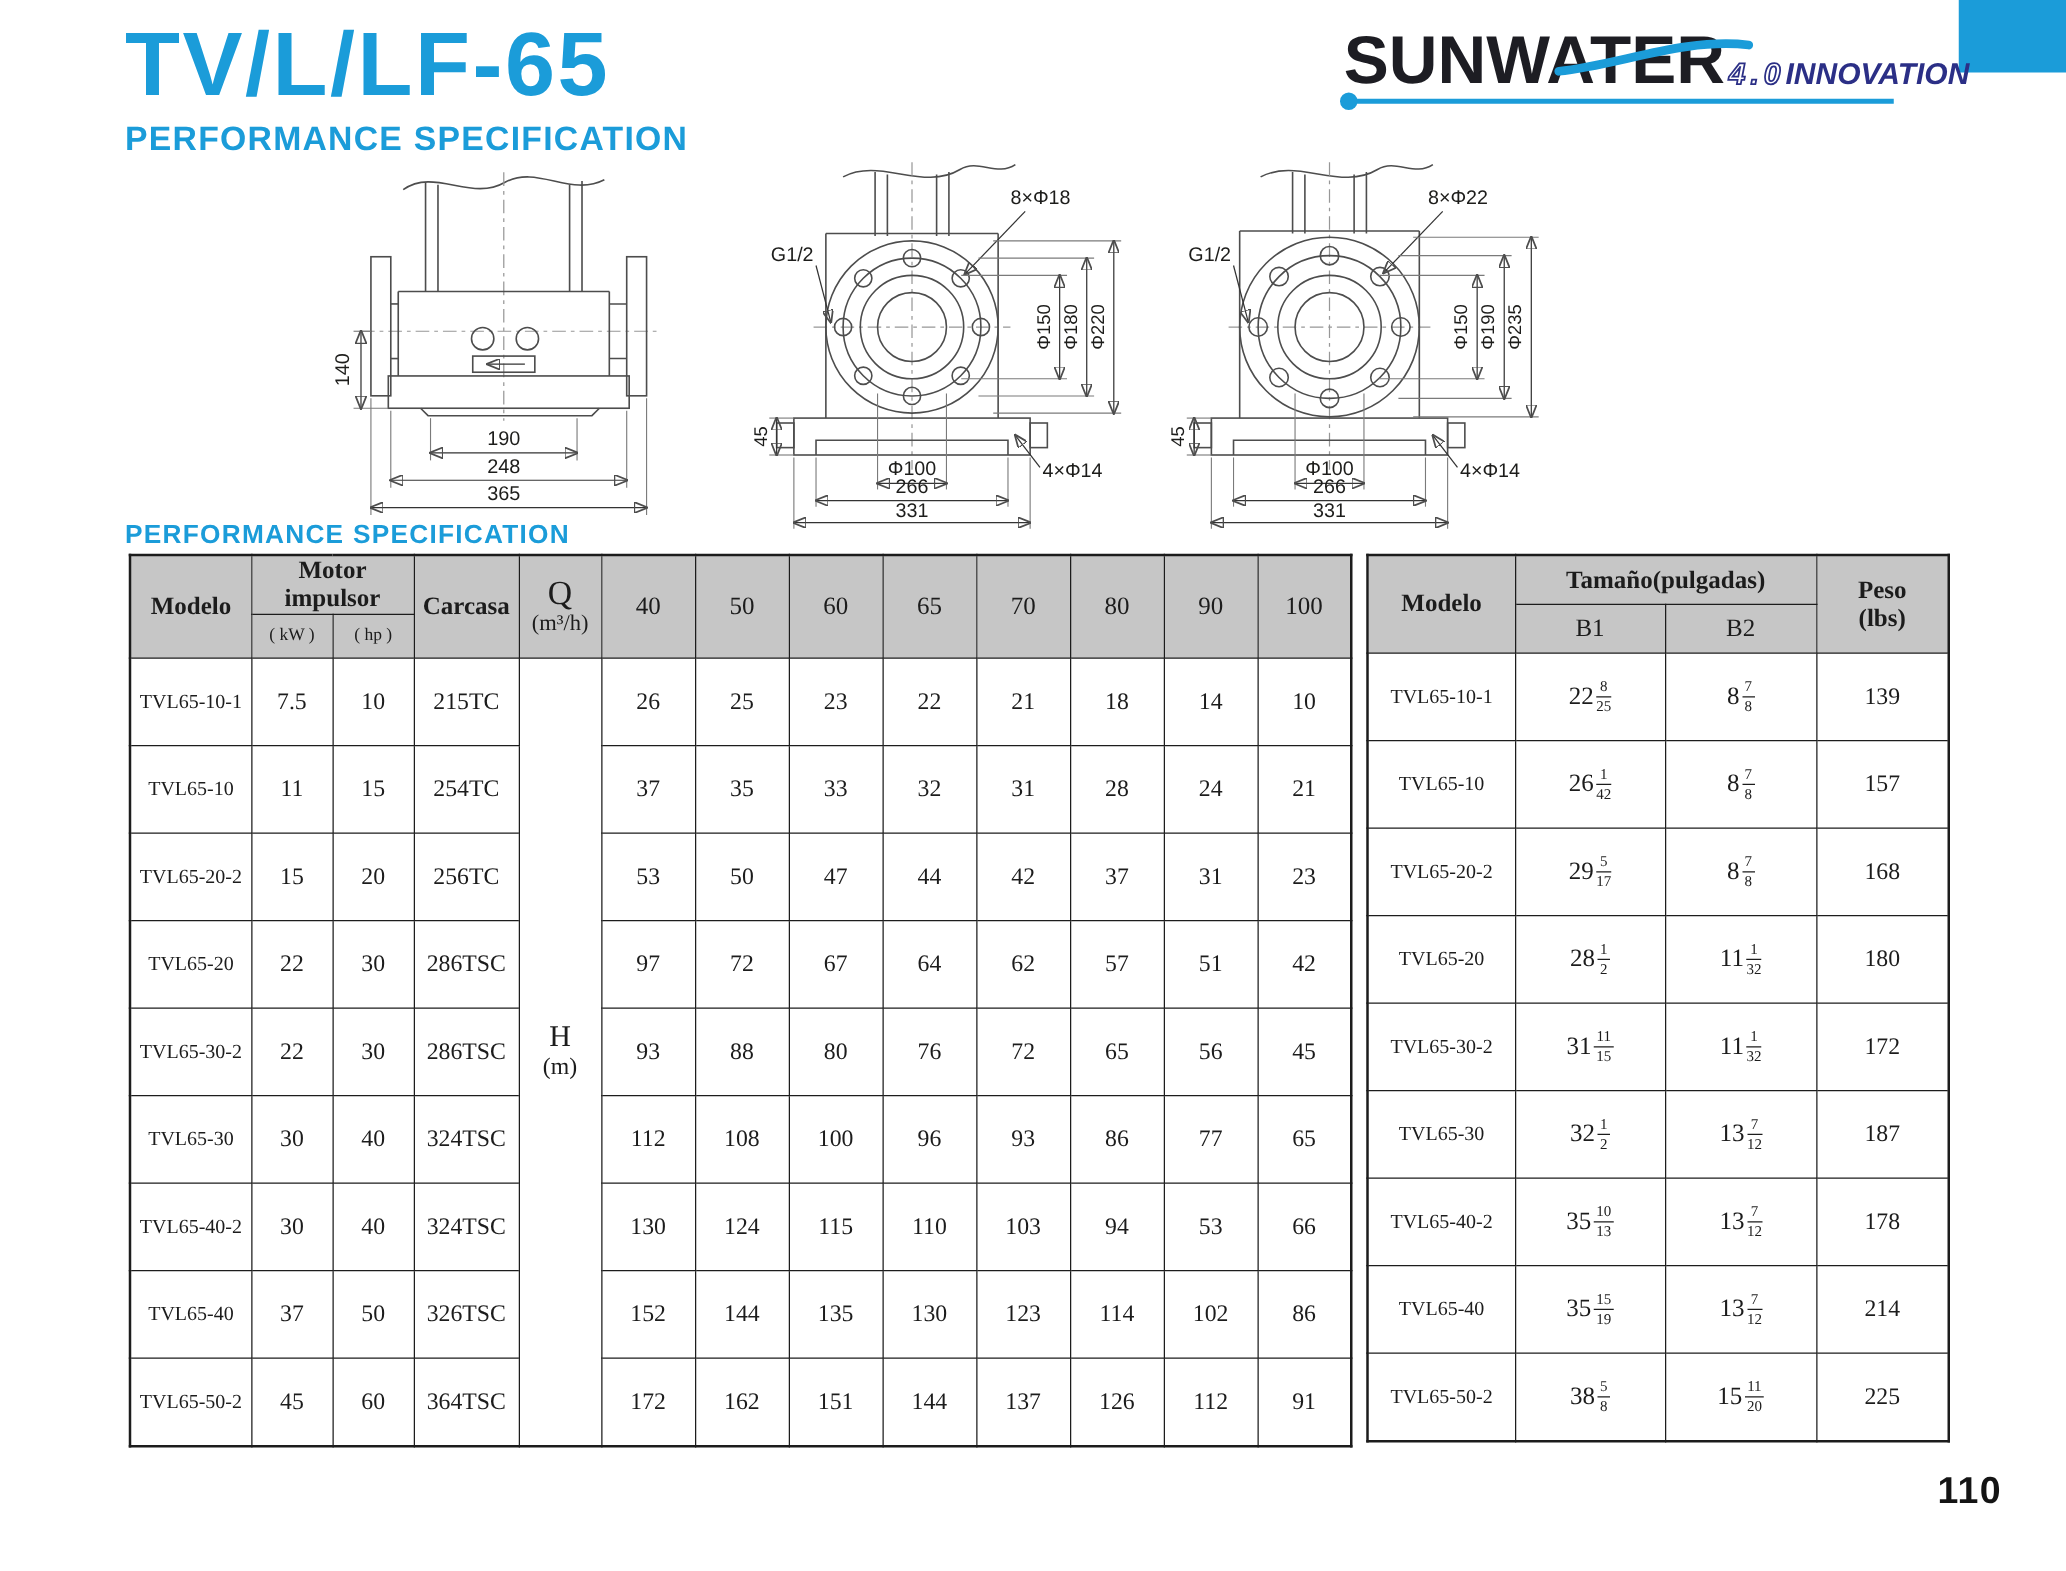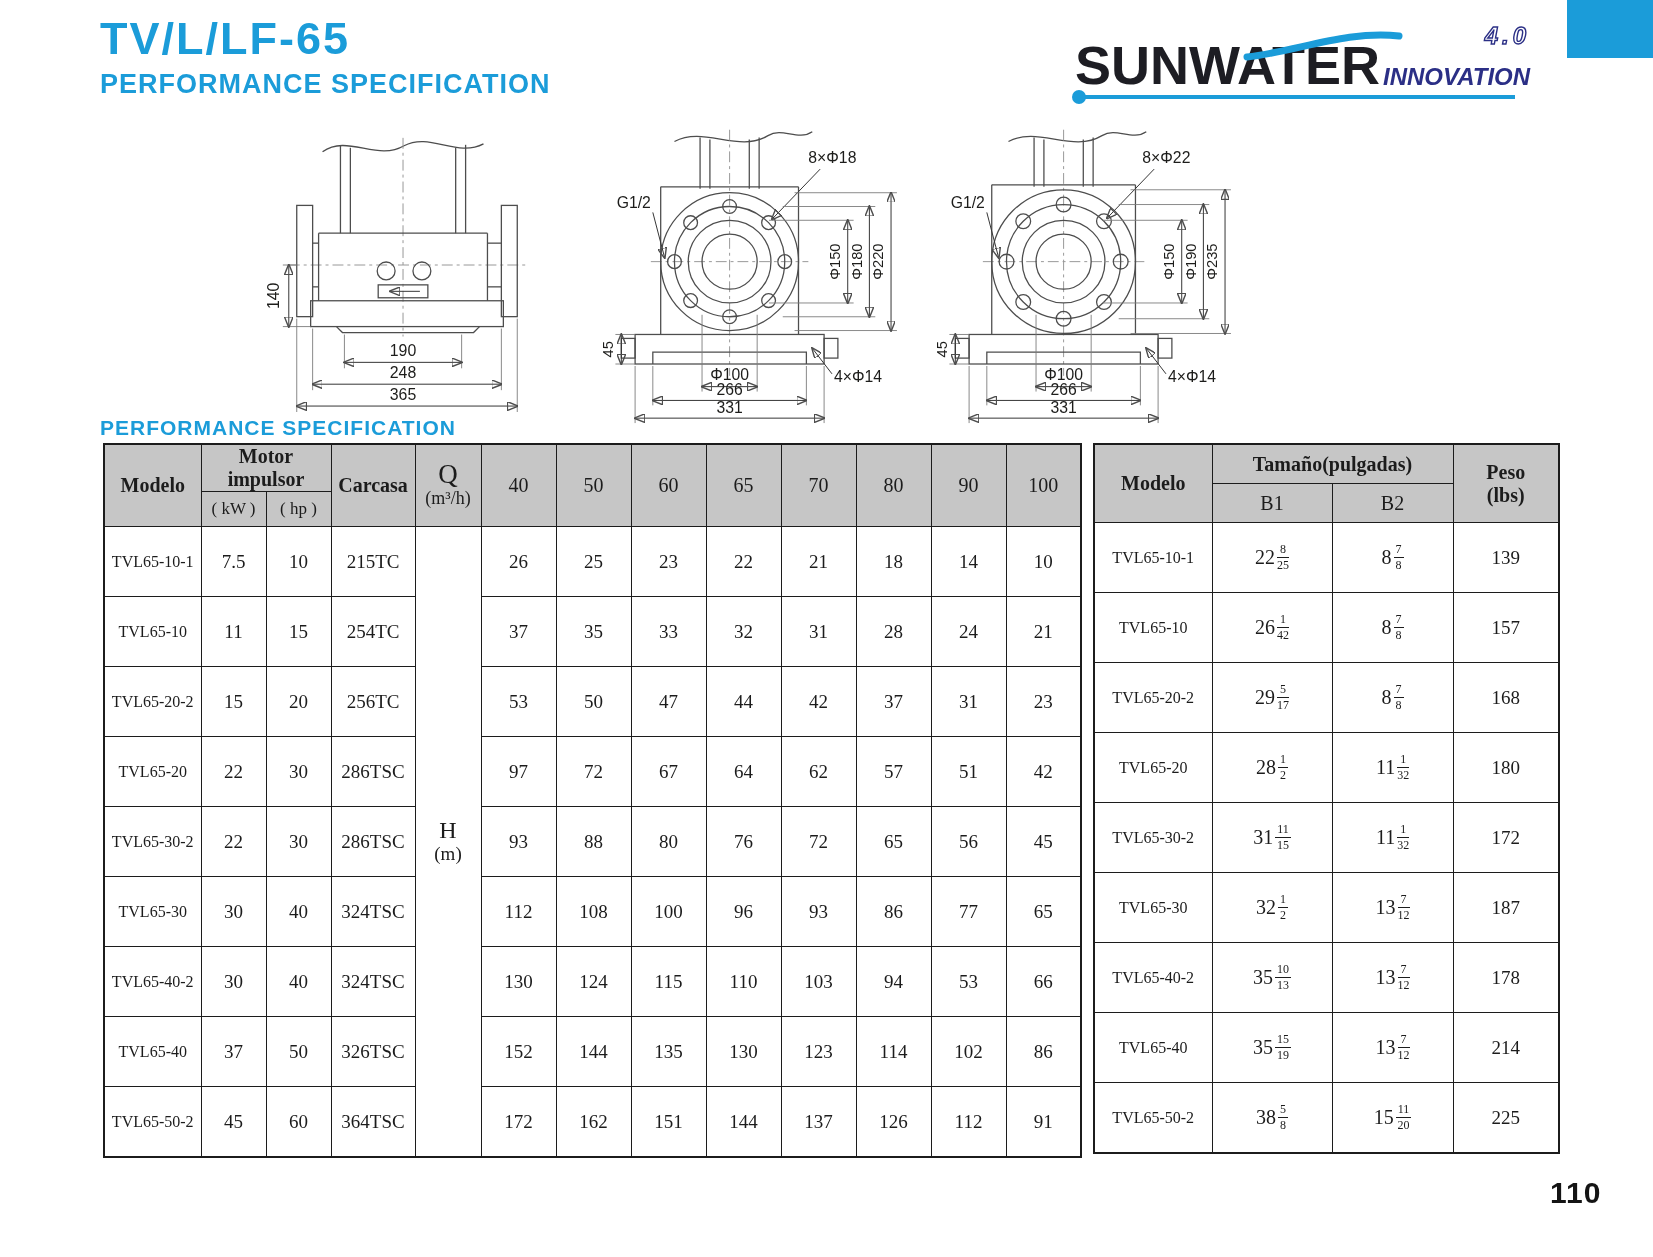--- a/index.html
+++ b/index.html
@@ -8,7 +8,7 @@
   
   .corner{position:absolute;right:0;top:0;width:86px;height:58px;background:#1b9cd9;}
   .title-block{position:absolute;left:100px;top:16px;}
-  .title{font-family:"Liberation Sans",sans-serif;font-weight:bold;font-size:45px;line-height:1.0;color:#1b9cd9;letter-spacing:2px;}
+  .title{font-family:"Liberation Sans",sans-serif;font-weight:bold;font-size:72px;line-height:1.0;color:#1b9cd9;letter-spacing:2px;}
   .subtitle{font-family:"Liberation Sans",sans-serif;font-weight:bold;font-size:27px;color:#1b9cd9;letter-spacing:1px;margin-top:8px;}
 
   .logo{position:absolute;left:1075px;top:24px;width:450px;}

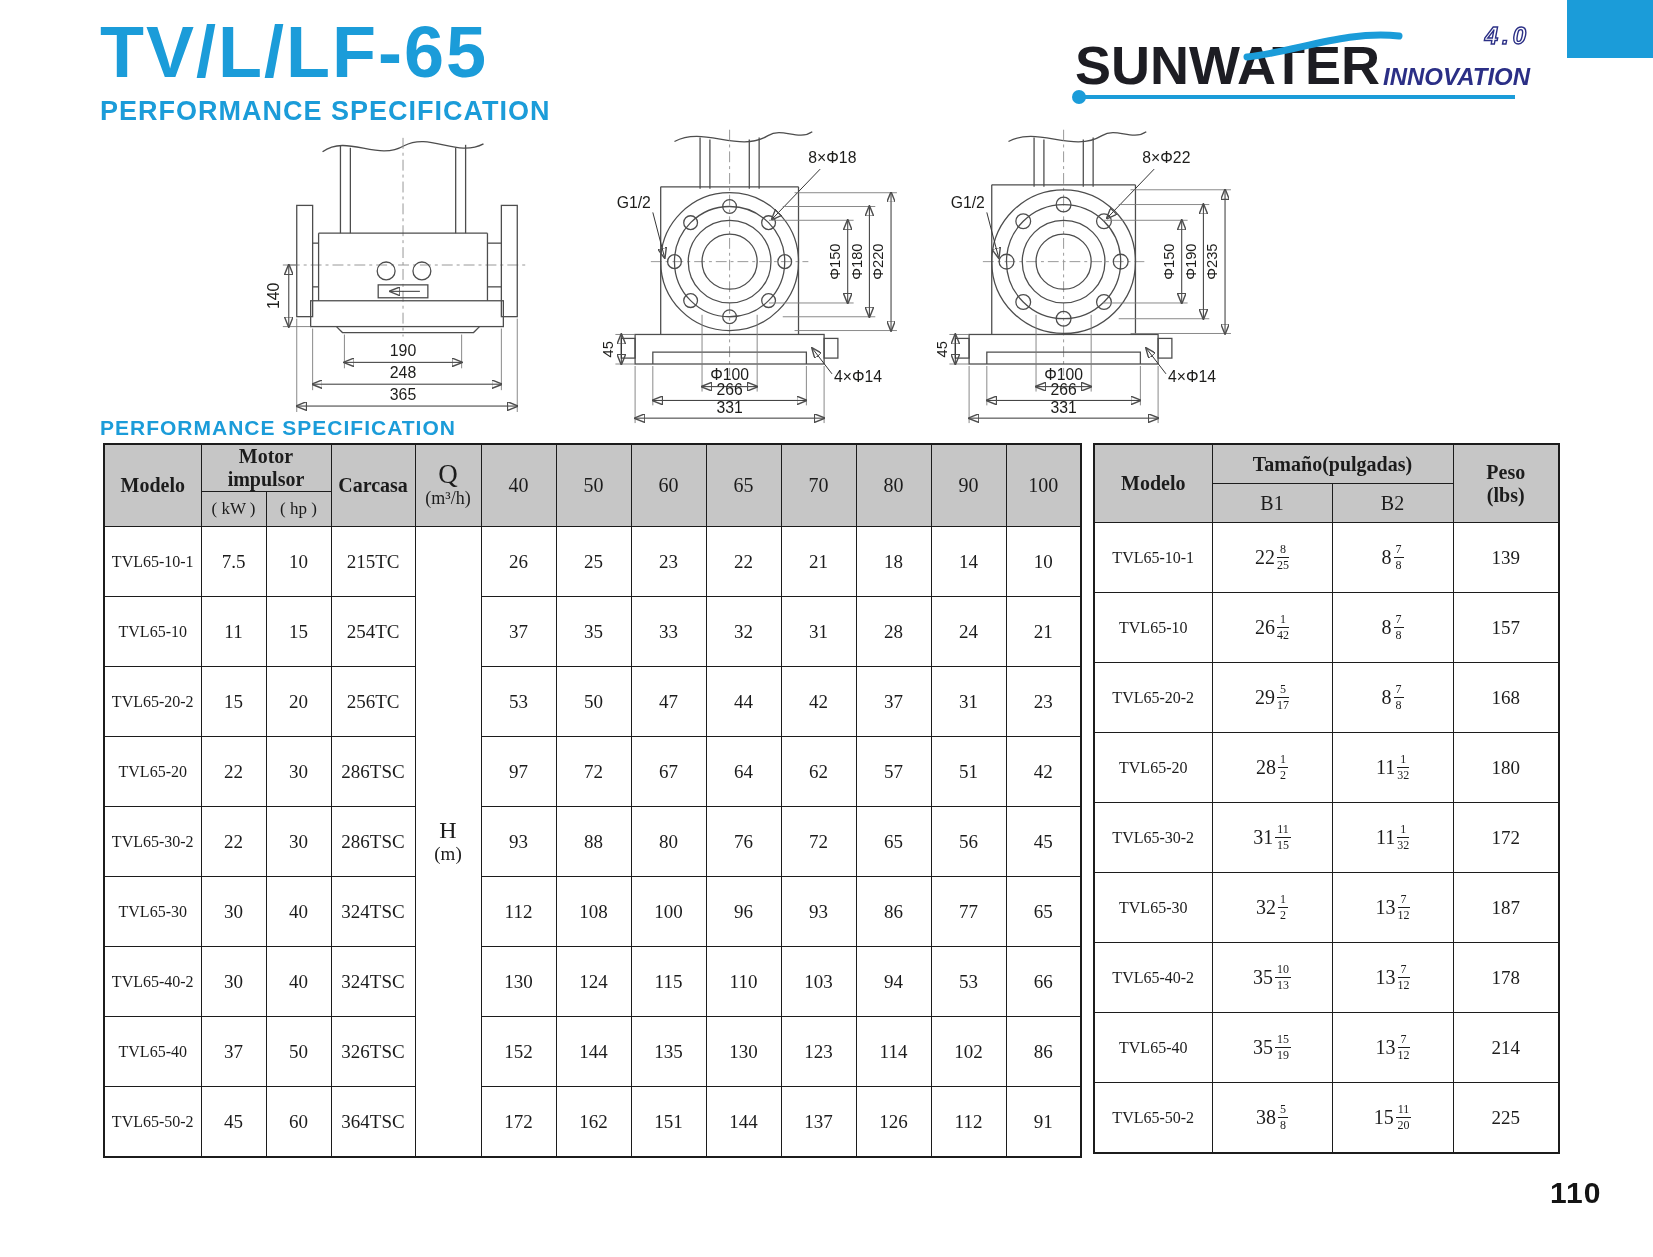--- a/index.html
+++ b/index.html
@@ -14,7 +14,7 @@
   .logo{position:absolute;left:1075px;top:24px;width:450px;}
   .logo-row{display:flex;align-items:flex-end;position:relative;}
   .brand{font-family:"Liberation Sans",sans-serif;font-weight:bold;font-size:54px;line-height:0.92;color:#1d1d23;letter-spacing:0px;}
-  .logo-right{display:flex;flex-direction:column;align-items:flex-end;margin-left:3px;margin-bottom:1px;gap:16px;}
+  .logo-right{display:flex;align-items:center;margin-left:3px;margin-bottom:1px;}
   .ver{font-family:"Liberation Sans",sans-serif;font-style:italic;font-weight:bold;font-size:24px;color:#ffffff;-webkit-text-stroke:1.4px #2b2f86;letter-spacing:4px;line-height:1;}
   .tag{font-family:"Liberation Sans",sans-serif;font-style:italic;font-weight:bold;font-size:24px;color:#2b2f86;line-height:1.05;}
   .swoosh{position:absolute;left:168px;top:2px;pointer-events:none;}

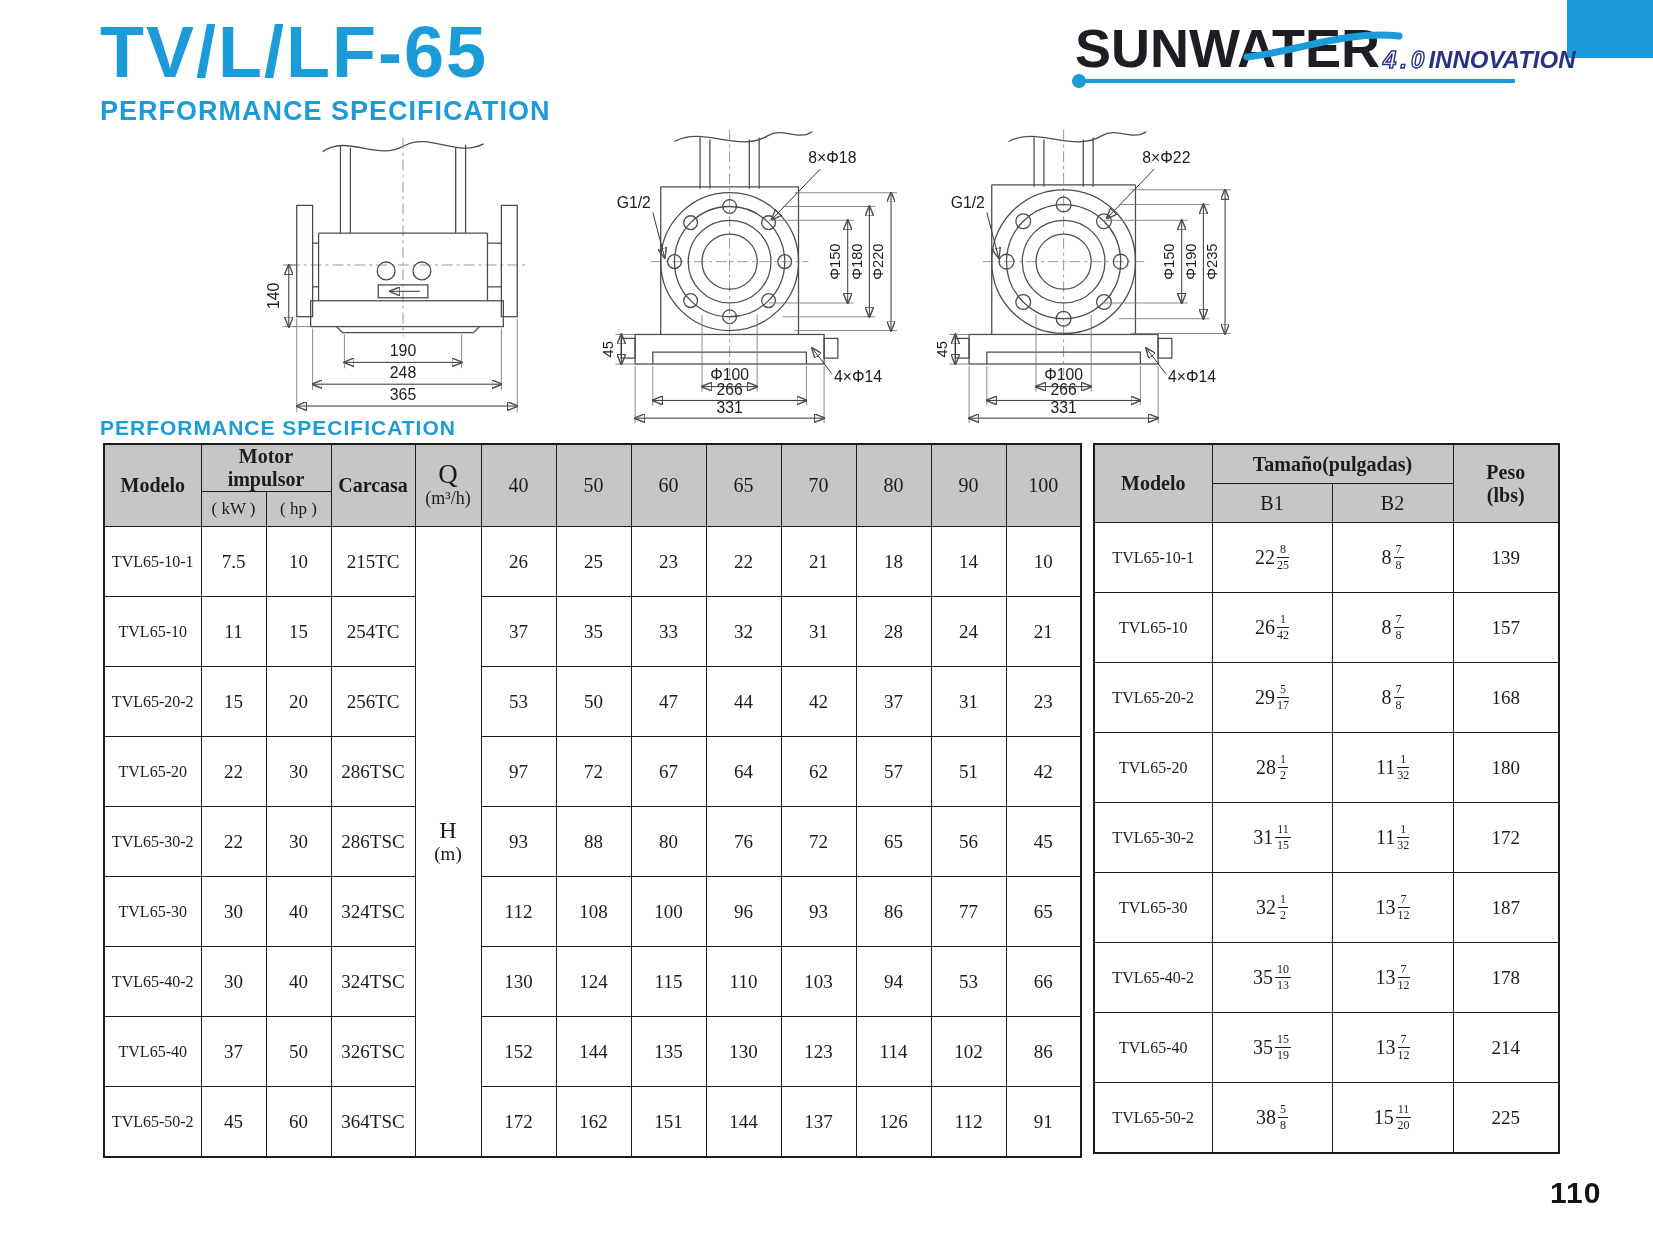--- a/index.html
+++ b/index.html
@@ -38,7 +38,7 @@
   th,td{border:1px solid #1c1c1c;text-align:center;vertical-align:middle;padding:0;overflow:hidden;}
   thead th{background:#c6c6c6;font-weight:bold;font-size:20px;}
   thead th.normal{font-weight:normal;}
-  thead th.small{font-size:17px;}
+  thead th.small{font-size:14px;}
   tbody td{font-size:19px;height:69px;}
   tbody td.model{font-size:16px;}
 

